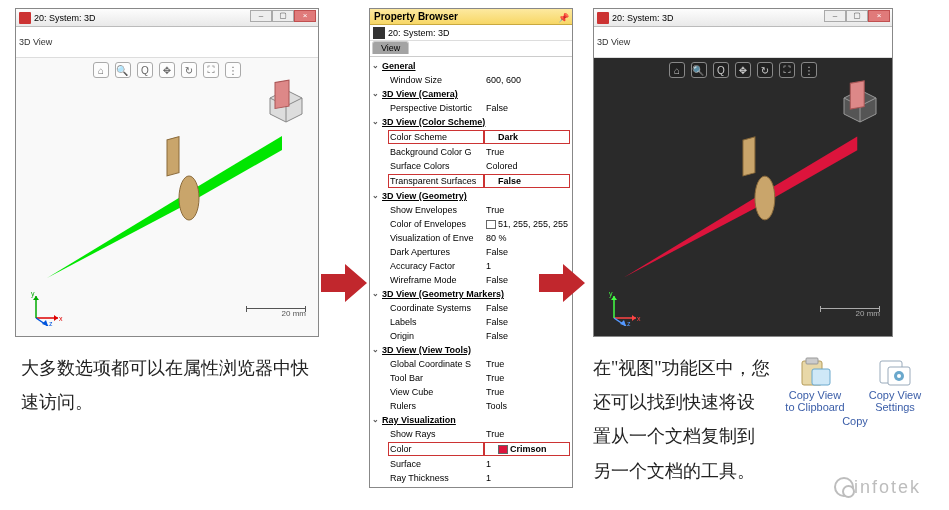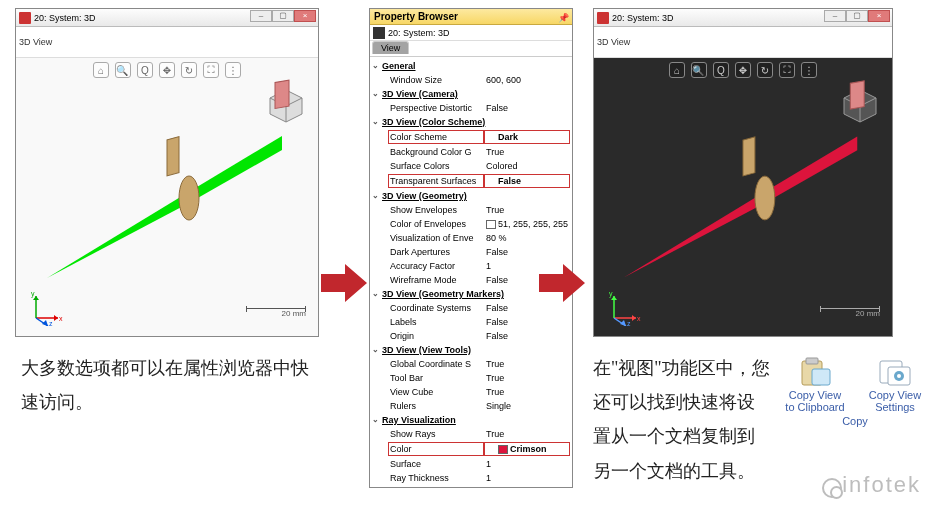--- a/index.html
+++ b/index.html
@@ -249,7 +249,7 @@
           </div>
           <div class="pb-row child">
             <span class="label">Rulers</span>
-            <span class="value">Single</span>
+            <span class="value">Tools</span>
           </div>
           <div class="pb-row group">
             <span class="chev">⌄</span>

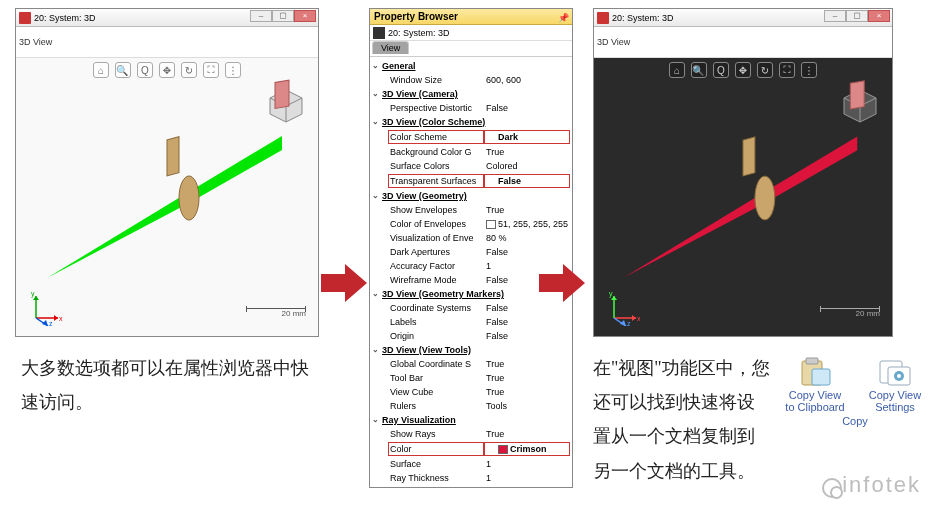--- a/index.html
+++ b/index.html
@@ -63,7 +63,7 @@
   .copy-item { width:68px;}
   .cg-icon { width:34px; height:30px; margin:0 auto 2px; position:relative;}
   .group-label { margin-top:2px; color:#3a5da8;}
-  .wm { position:absolute; right:28px; bottom:12px; color:#bdbdbd; font-size:22px; letter-spacing:2px; display:flex; align-items:flex-end; }
+  .wm { position:absolute; right:28px; bottom:12px; color:#bdbdbd; font-size:18px; letter-spacing:2px; display:flex; align-items:flex-start; }
   .wm .wlogo { width:20px;height:20px; border:2px solid #bdbdbd; border-radius:50%; position:relative;}
   .wm .wlogo::after{content:""; position:absolute; width:9px;height:9px;border:2px solid #bdbdbd; border-radius:50%; right:-3px; bottom:-3px; background:#fff;}
 

